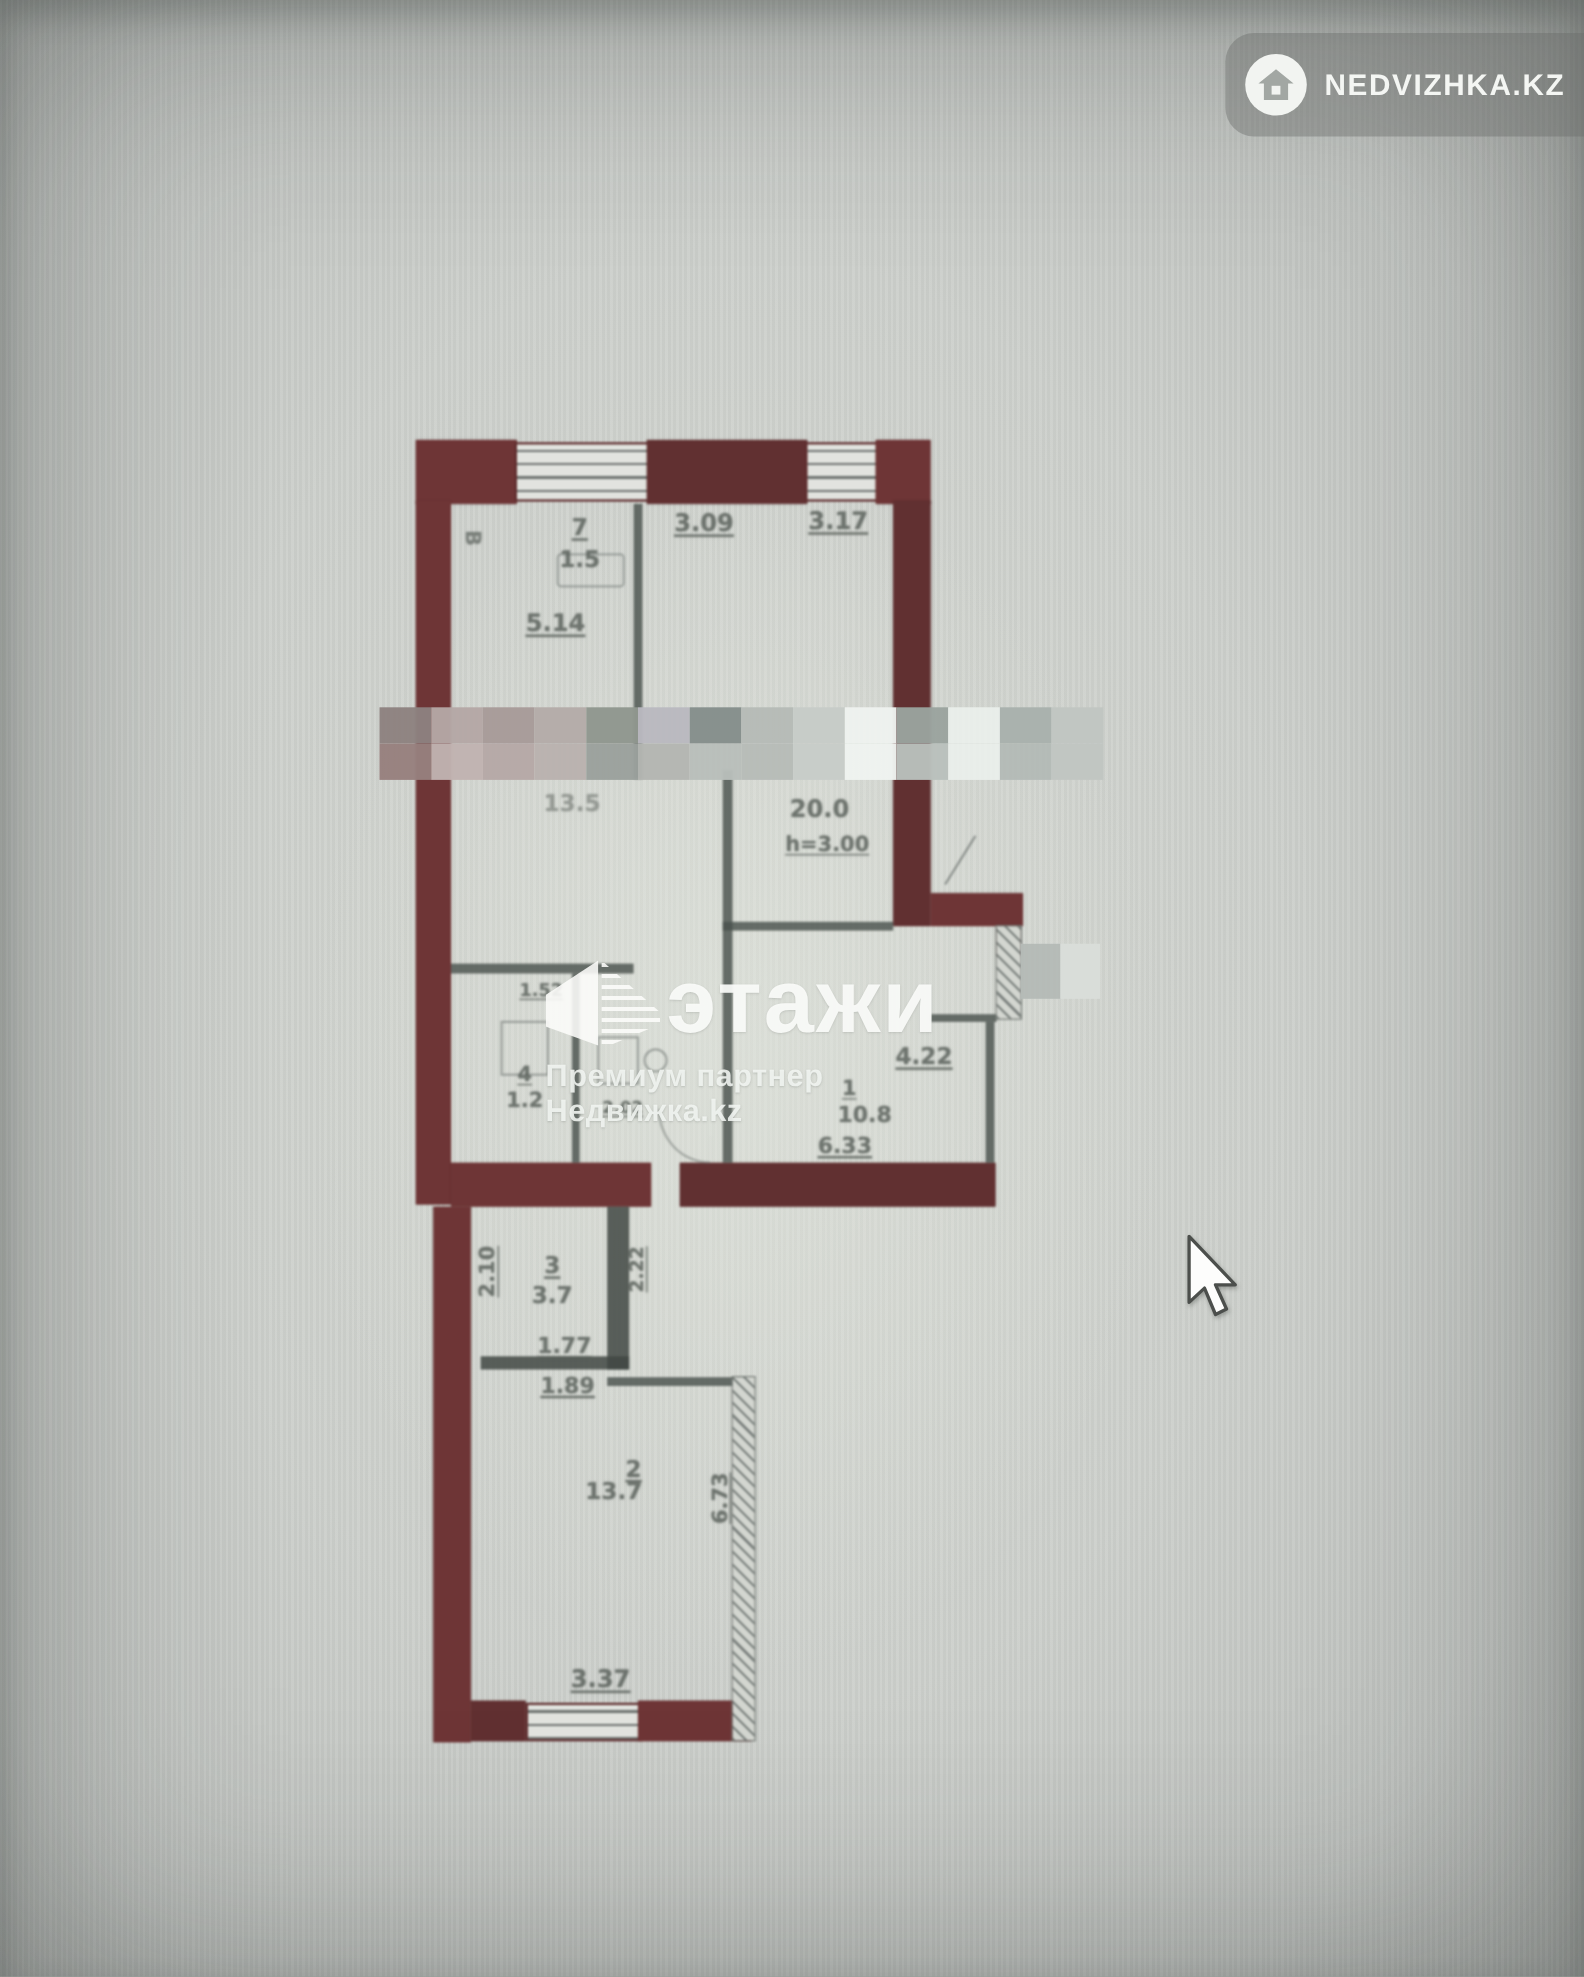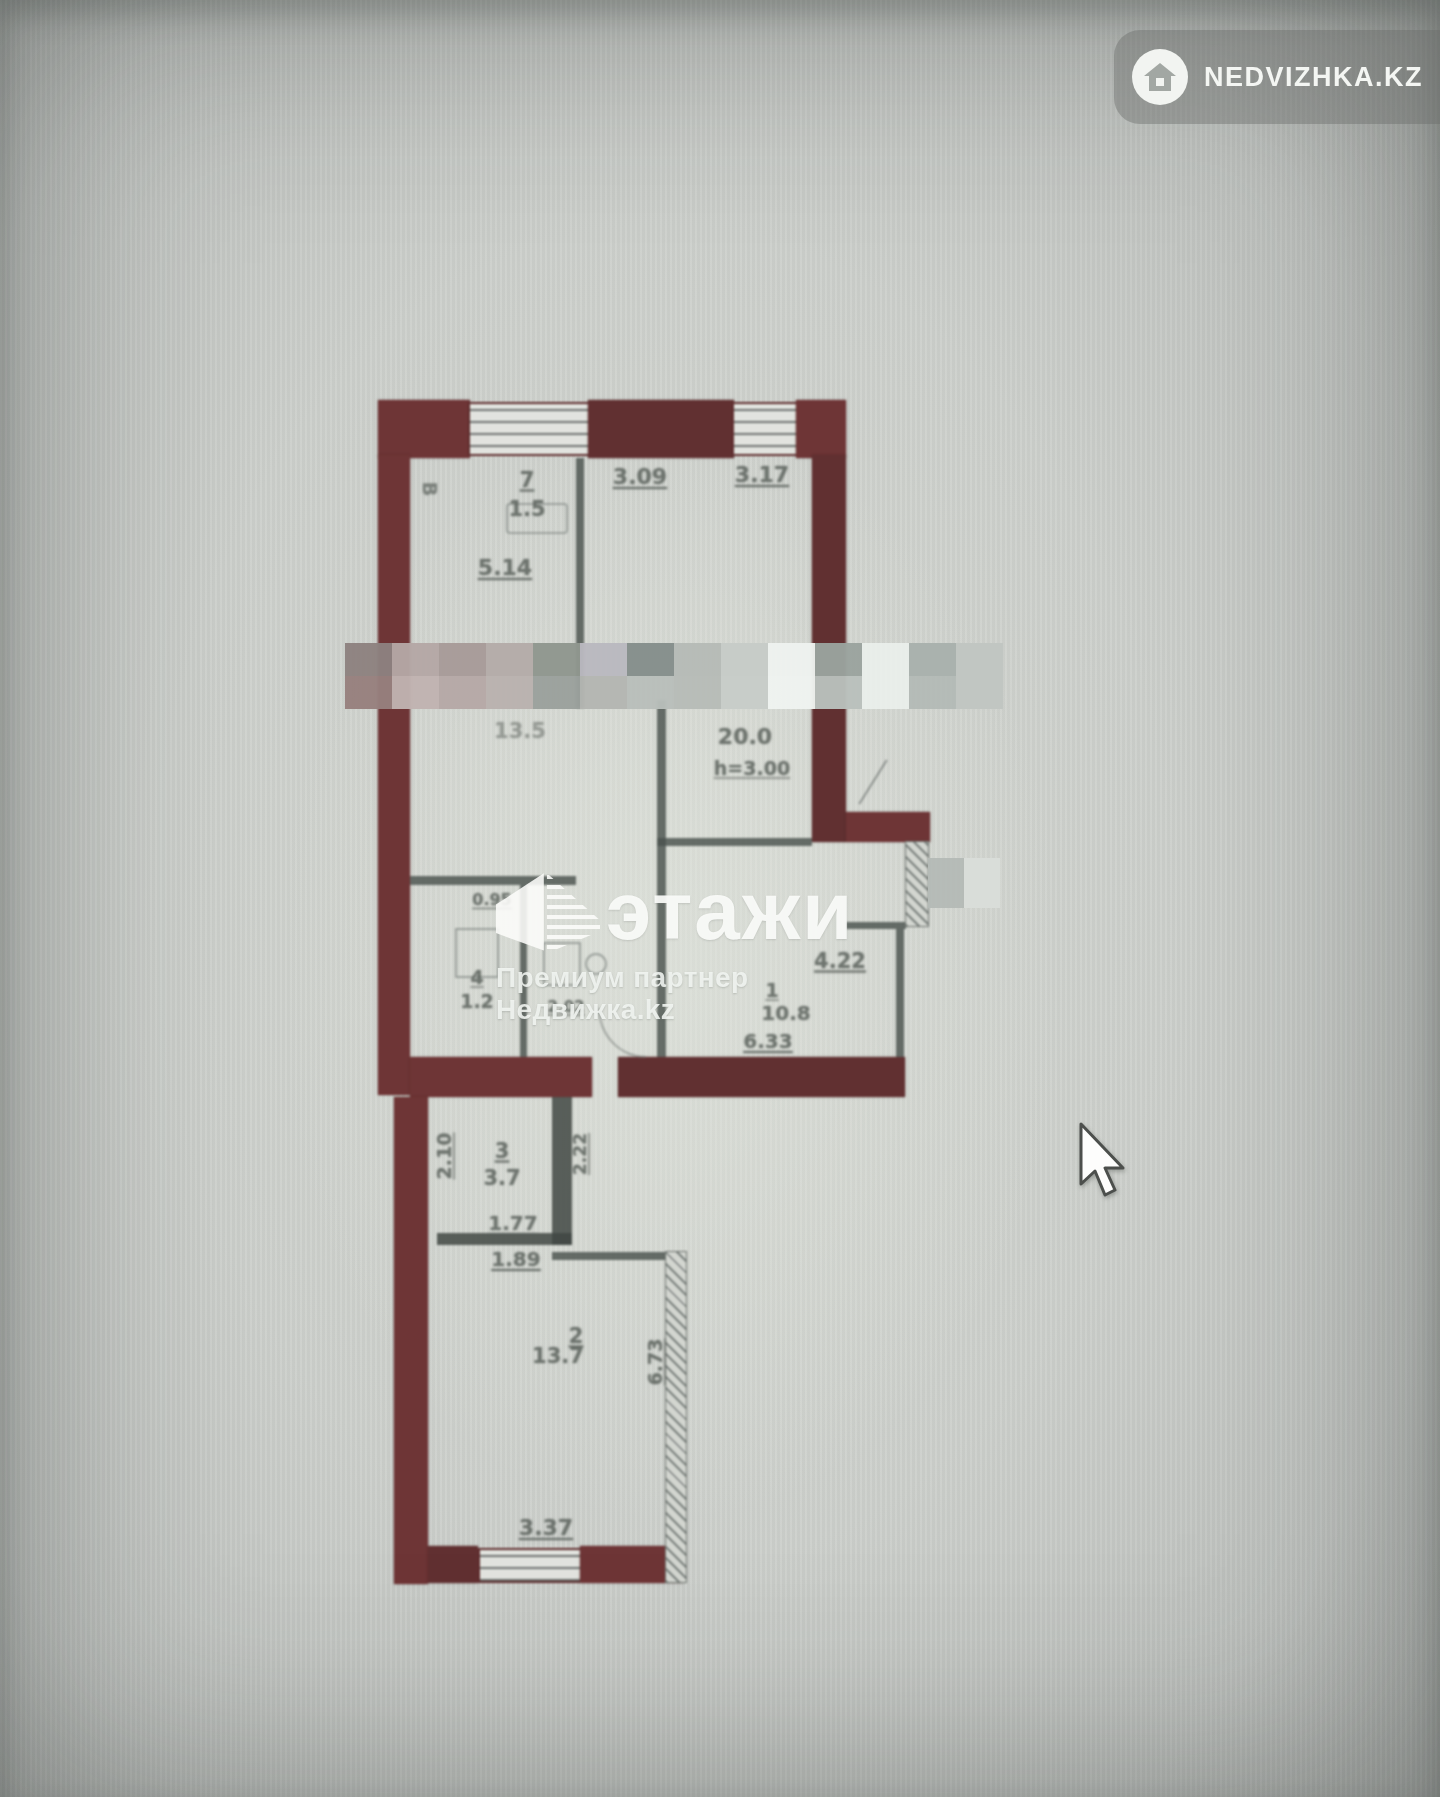--- a/index.html
+++ b/index.html
@@ -117,7 +117,7 @@
         <span class="lab" style="left: 520px; top: 731px; font-size: 21px; opacity: 0.5;">13.5</span>
         <span class="lab" style="left: 745px; top: 737px; font-size: 22px;">20.0</span>
         <span class="lab u" style="left: 752px; top: 768px; font-size: 19px;">h=3.00</span>
-        <span class="lab u" style="left: 492px; top: 900px; font-size: 16px;">0.95</span>
+        <span class="lab u" style="left: 492px; top: 900px; font-size: 16px;">1.52</span>
         <span class="lab u" style="left: 477px; top: 977px; font-size: 19px;">4</span>
         <span class="lab" style="left: 477px; top: 1001px; font-size: 19px;">1.2</span>
         <span class="lab u" style="left: 566px; top: 1007px; font-size: 15px; text-align: right;">2.02</span>

